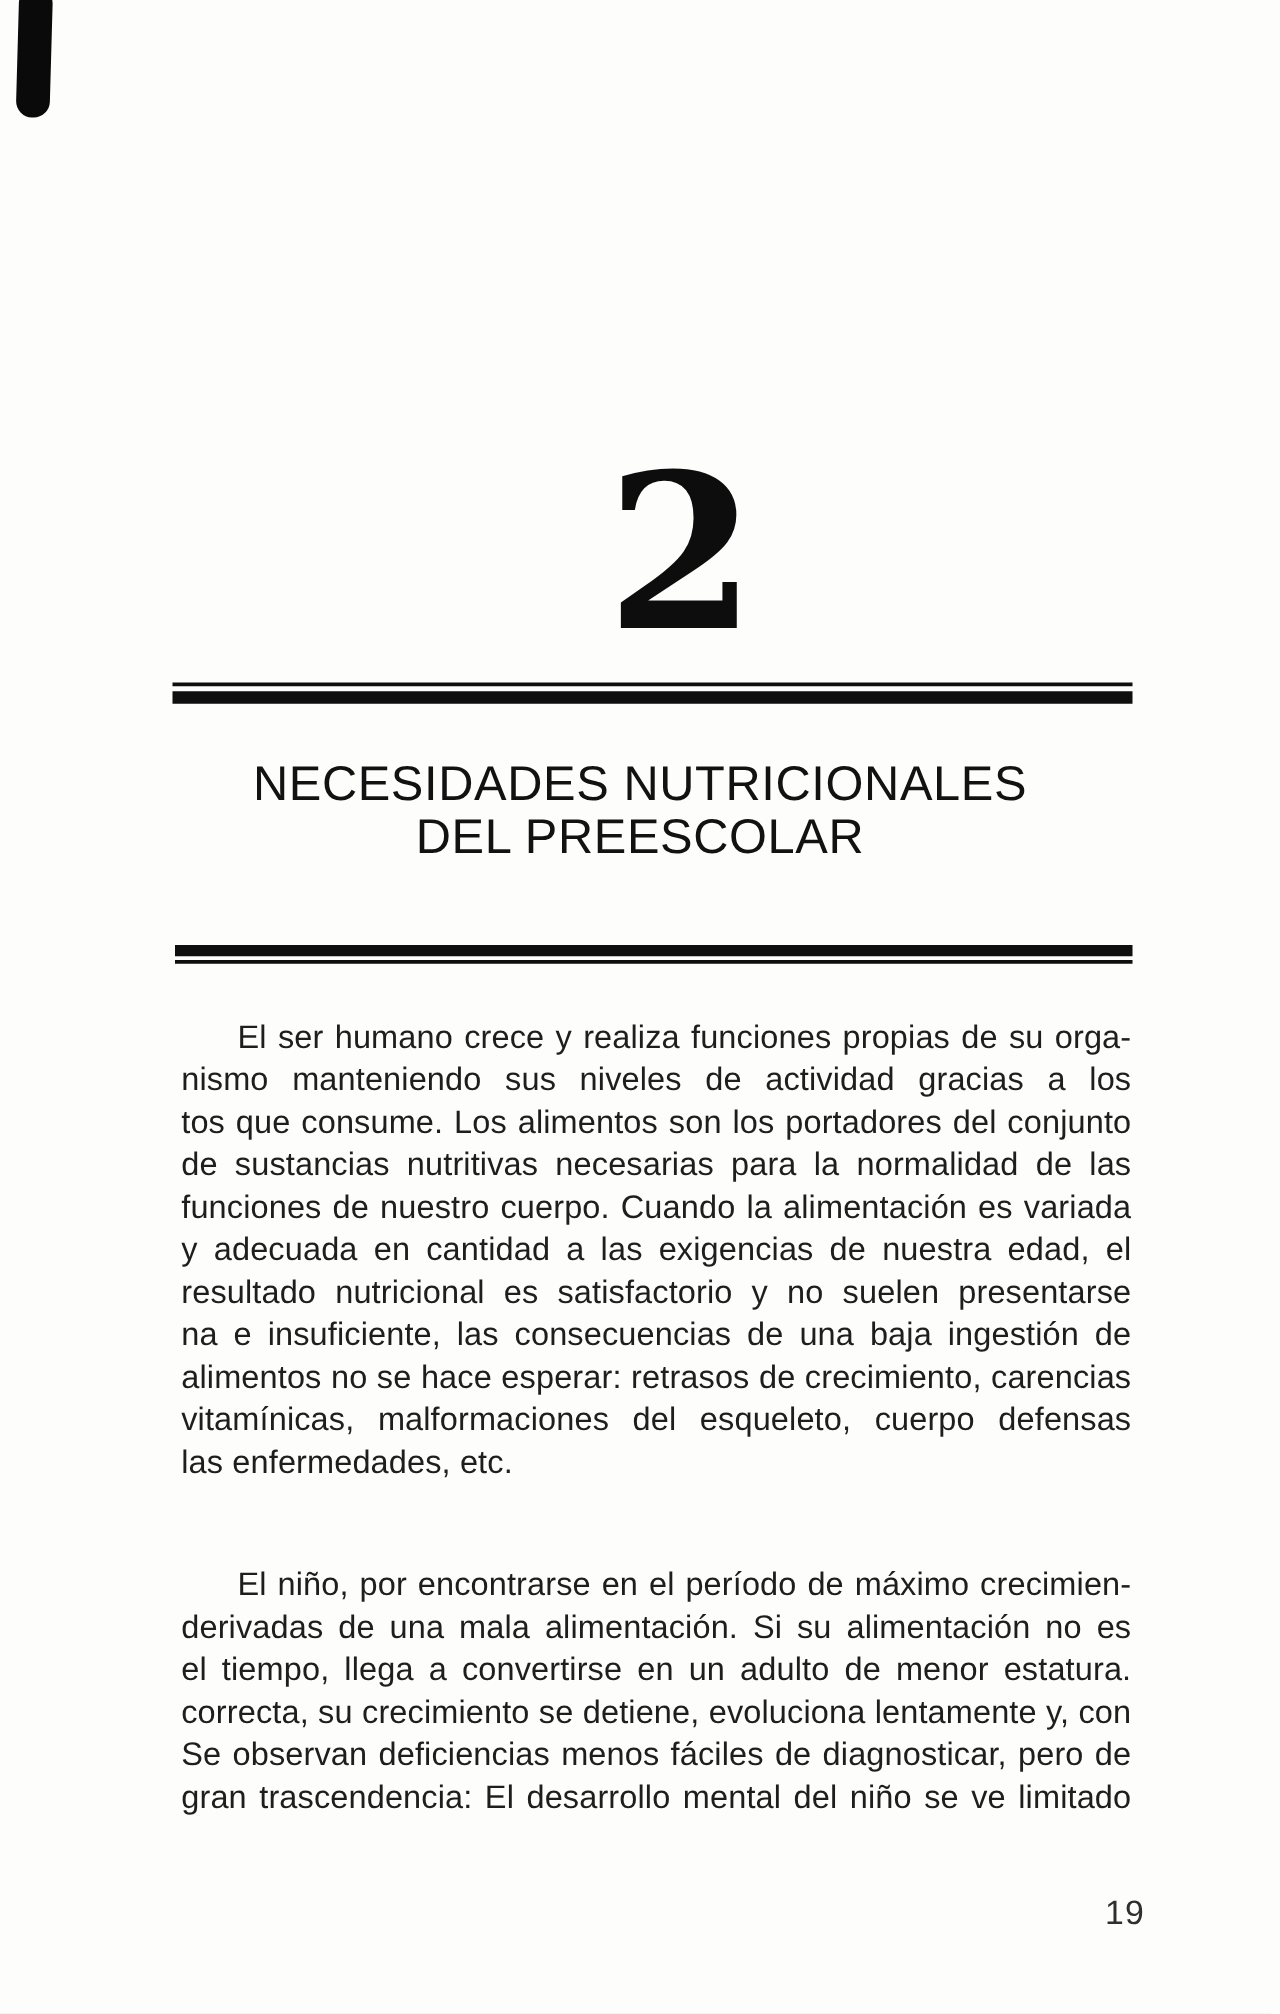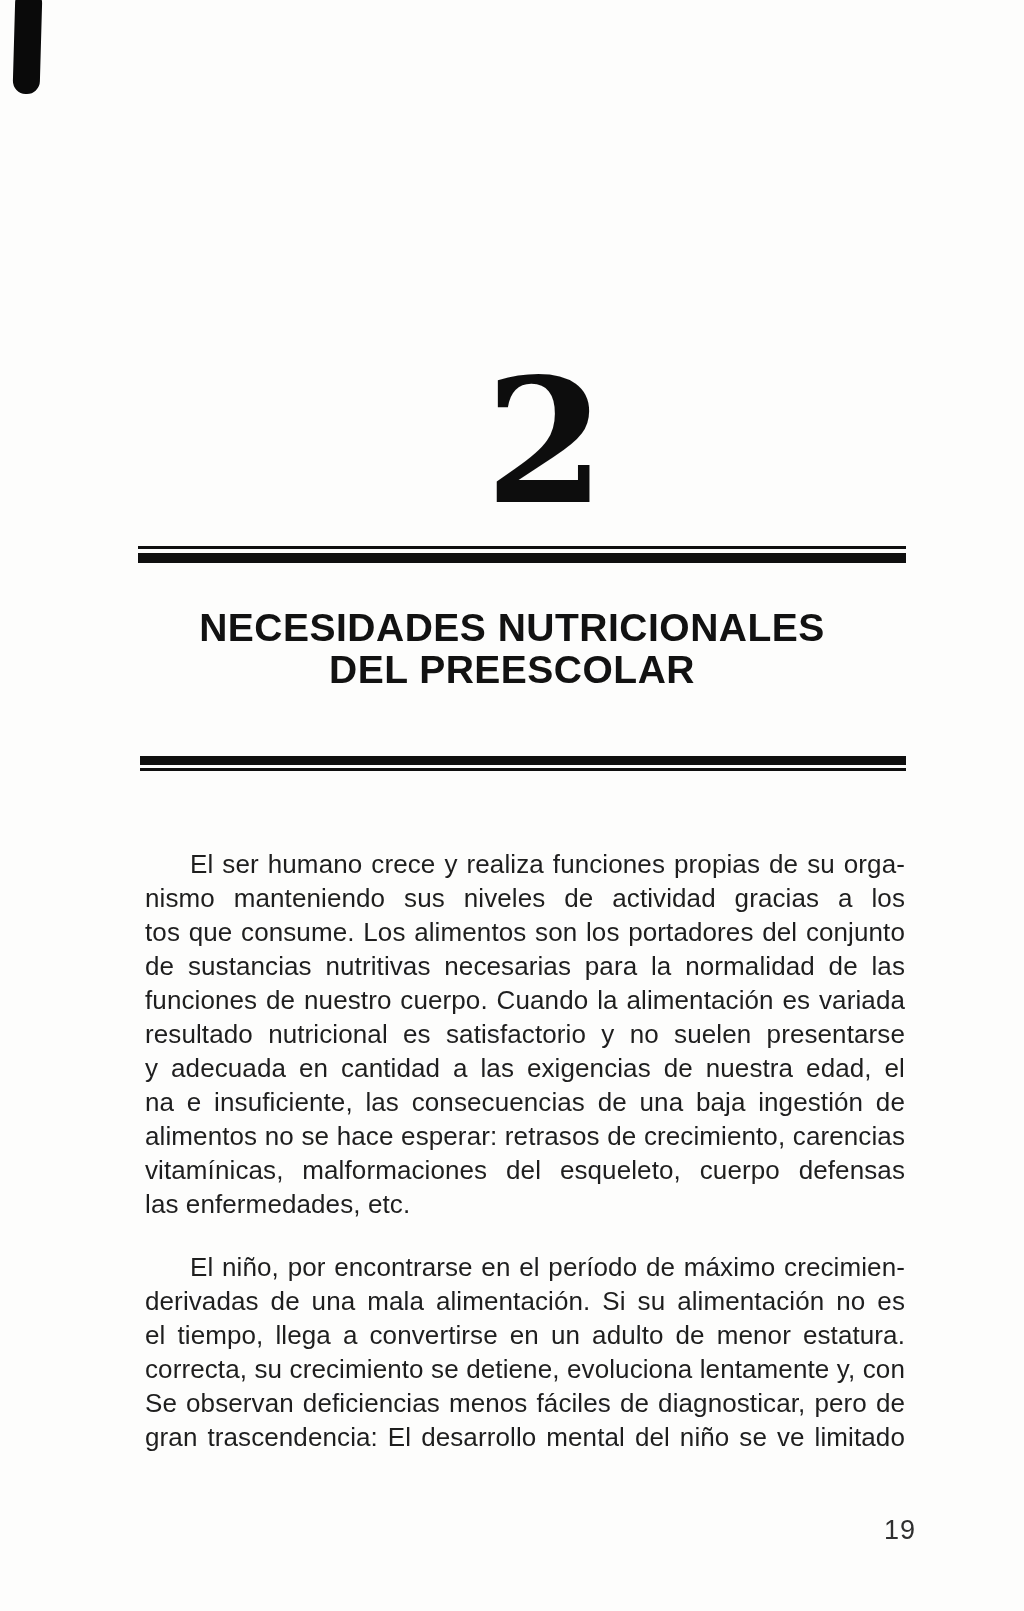--- a/index.html
+++ b/index.html
@@ -31,7 +31,7 @@
   .gap{background:transparent;}
   .title{
     position:absolute;left:132px;top:607px;width:760px;
-    text-align:center;font-weight:700;font-size:39px;line-height:42px;
+    text-align:center;font-weight:400;font-size:39px;line-height:42px;
     letter-spacing:.5px;color:#121212;
   }
   .para{

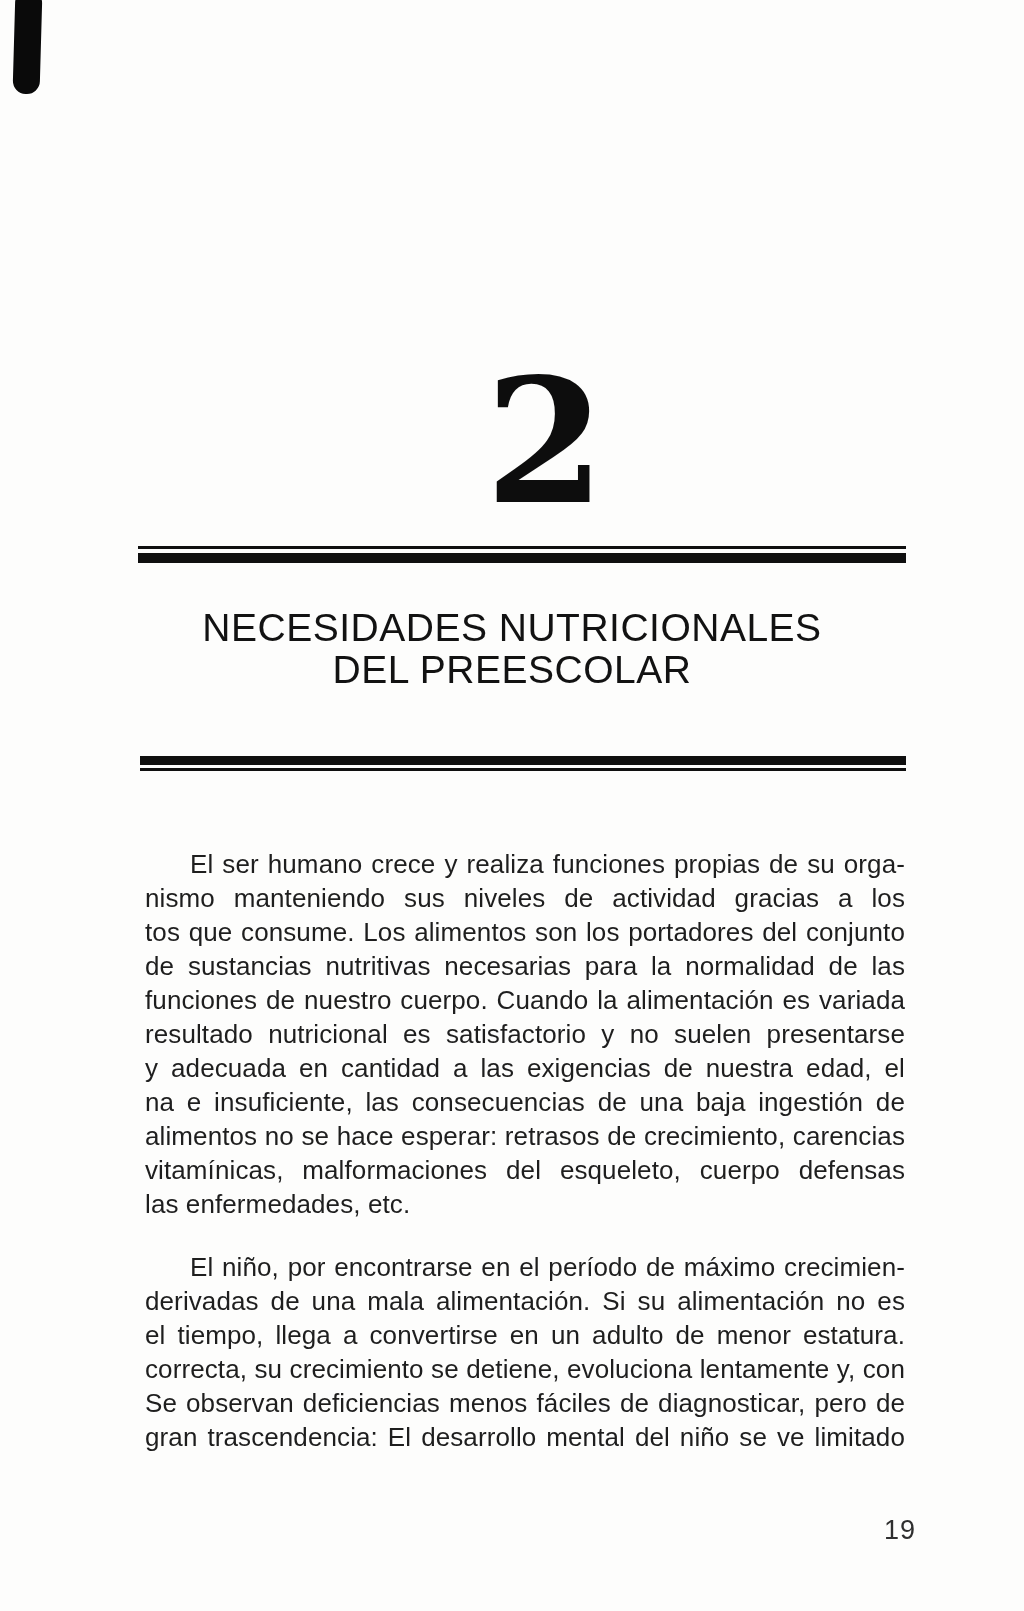--- a/index.html
+++ b/index.html
@@ -39,7 +39,7 @@
     font-size:26px;line-height:34px;color:#1e1e1e;
     letter-spacing:.1px;
   }
-  .para-1{top:812px;margin-top:35px;}
+  .para-1{top:812px;}
   .para-2{top:1250px;}
   .line{
     height:34px;overflow:hidden;

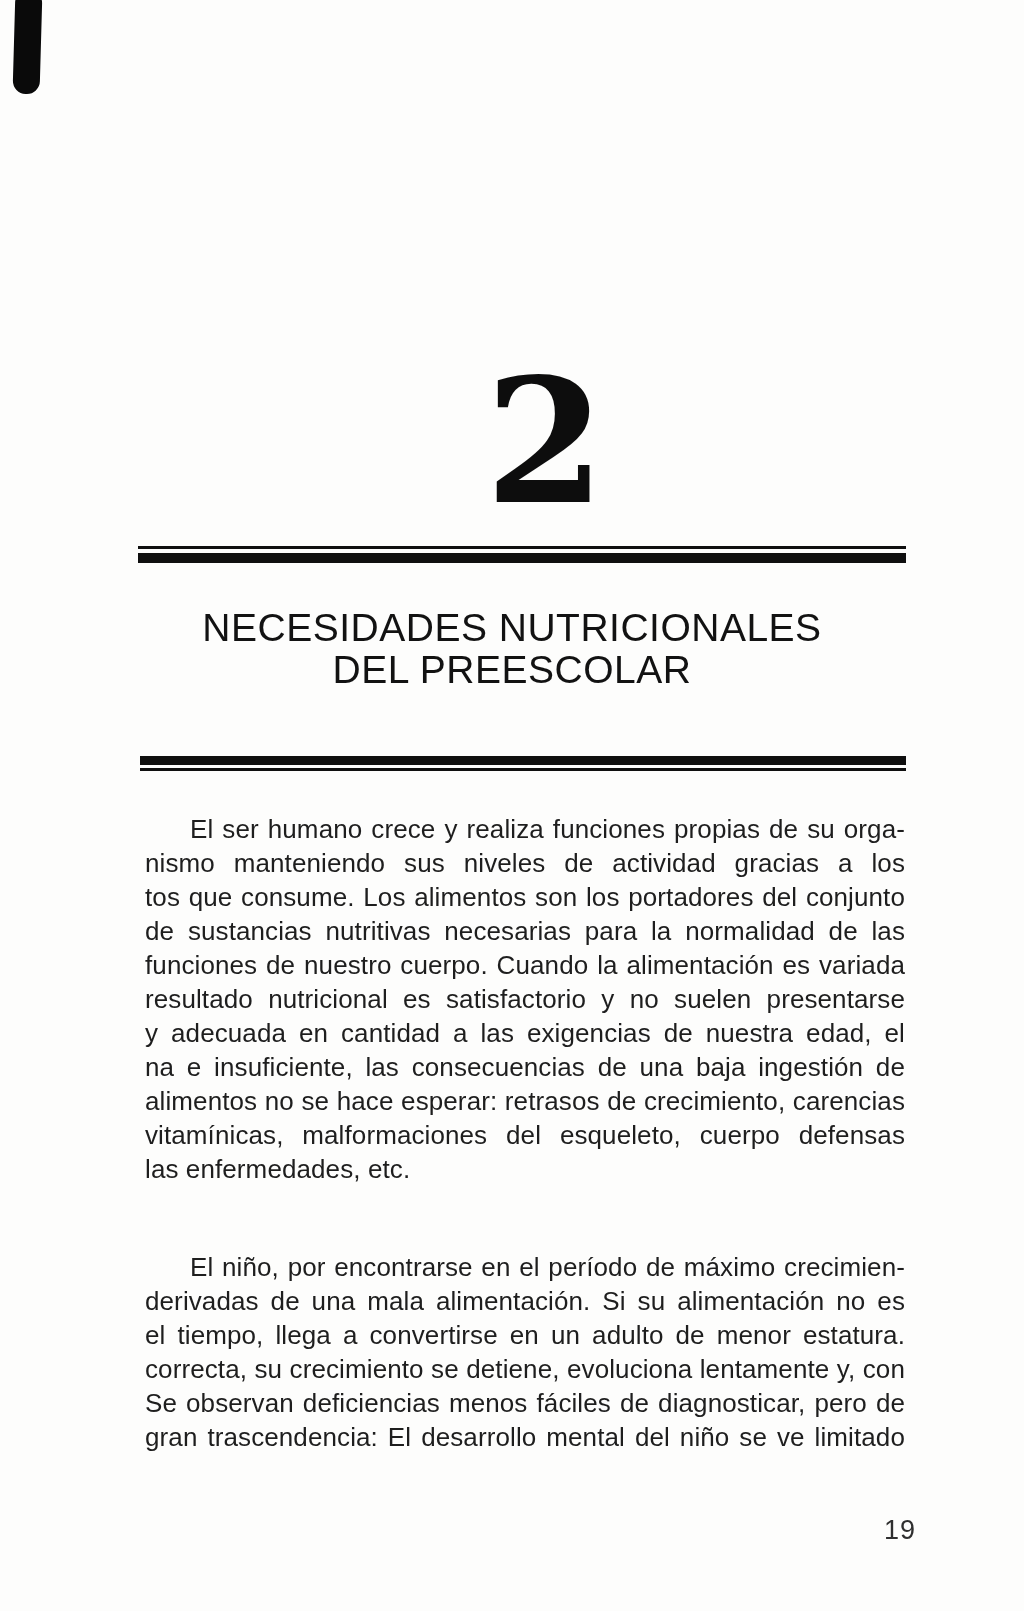--- a/index.html
+++ b/index.html
@@ -84,8 +84,8 @@
     <div class="line">tos que consume. Los alimentos son los portadores del conjunto</div>
     <div class="line">de sustancias nutritivas necesarias para la normalidad de las</div>
     <div class="line">funciones de nuestro cuerpo. Cuando la alimentación es variada</div>
+    <div class="line">y adecuada en cantidad a las exigencias de nuestra edad, el</div>
     <div class="line">resultado nutricional es satisfactorio y no suelen presentarse</div>
-    <div class="line">y adecuada en cantidad a las exigencias de nuestra edad, el</div>
     <div class="line">na e insuficiente, las consecuencias de una baja ingestión de</div>
     <div class="line">alimentos no se hace esperar: retrasos de crecimiento, carencias</div>
     <div class="line">vitamínicas, malformaciones del esqueleto, cuerpo defensas ante</div>

